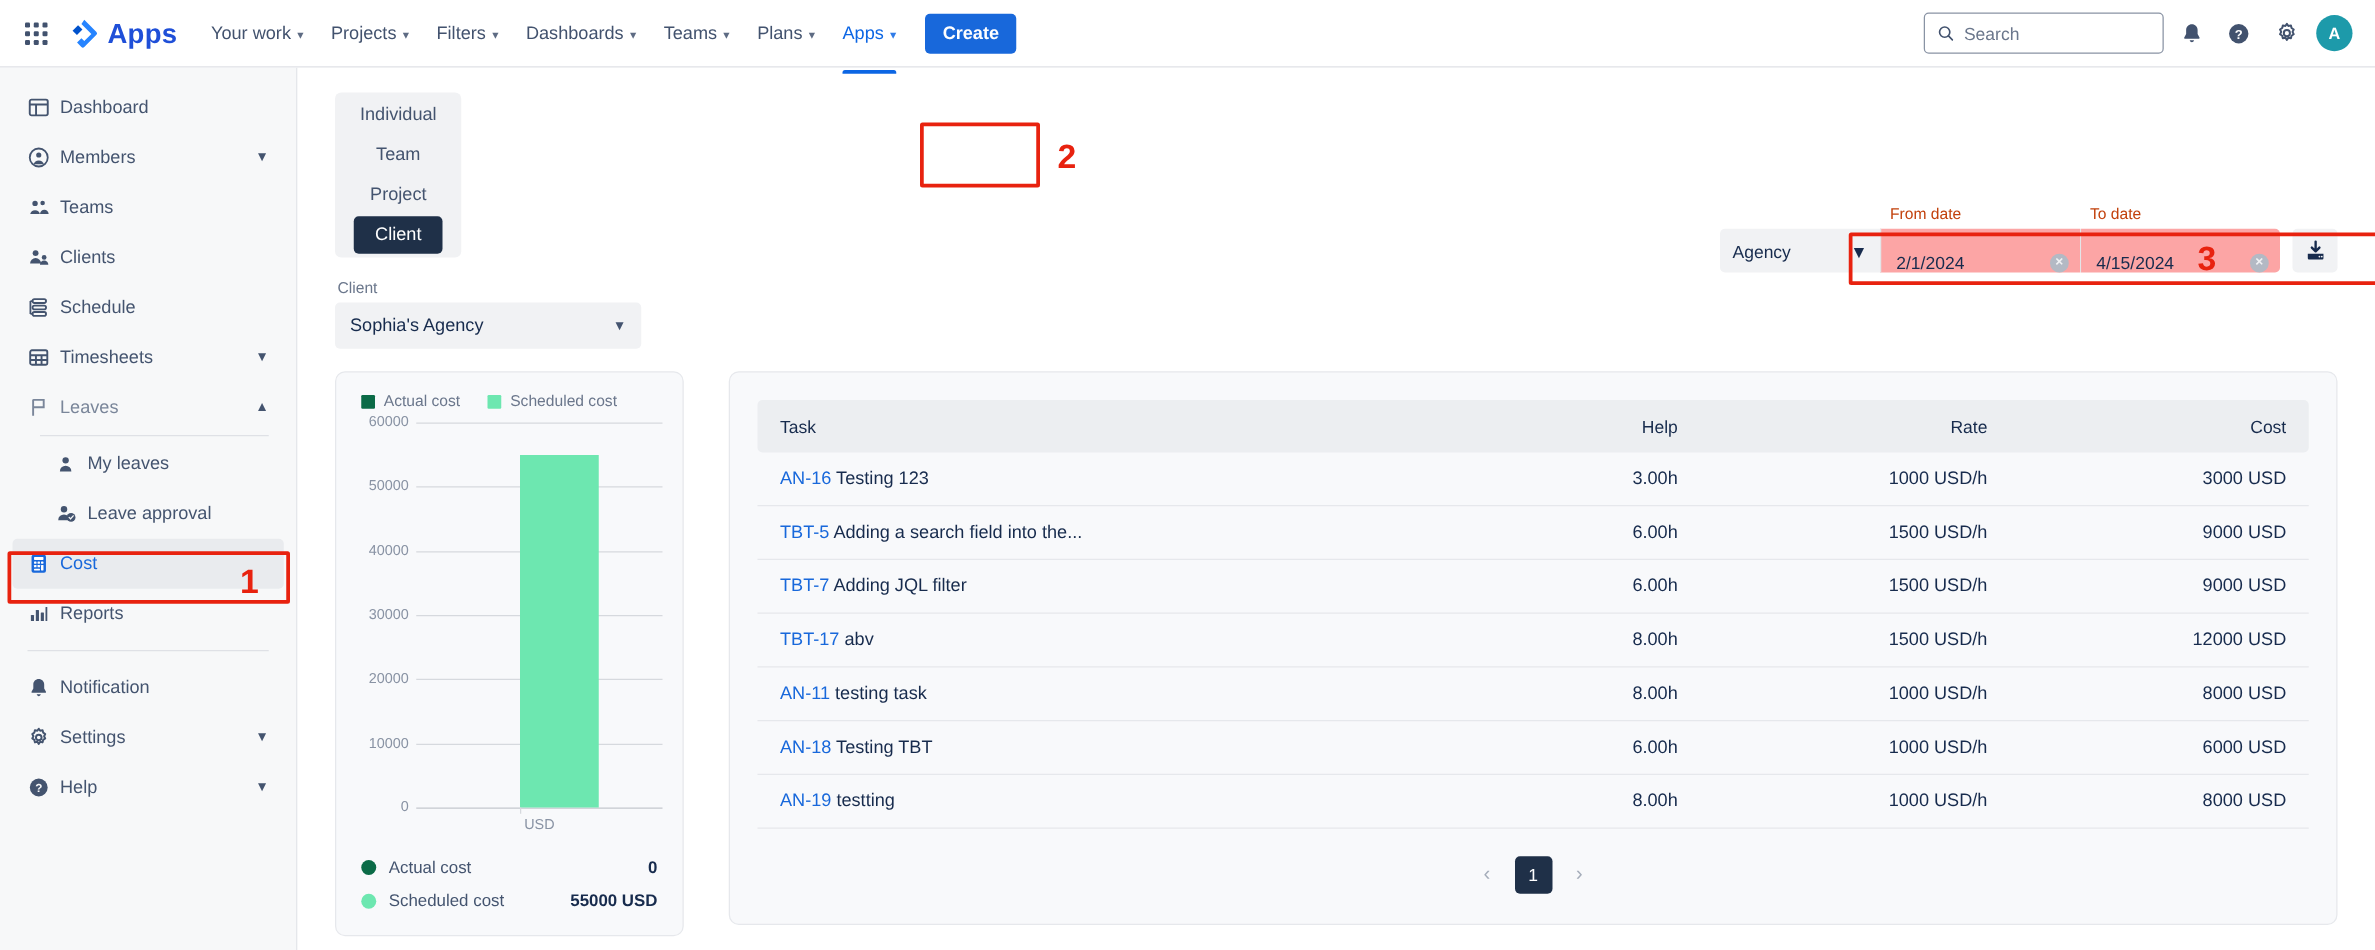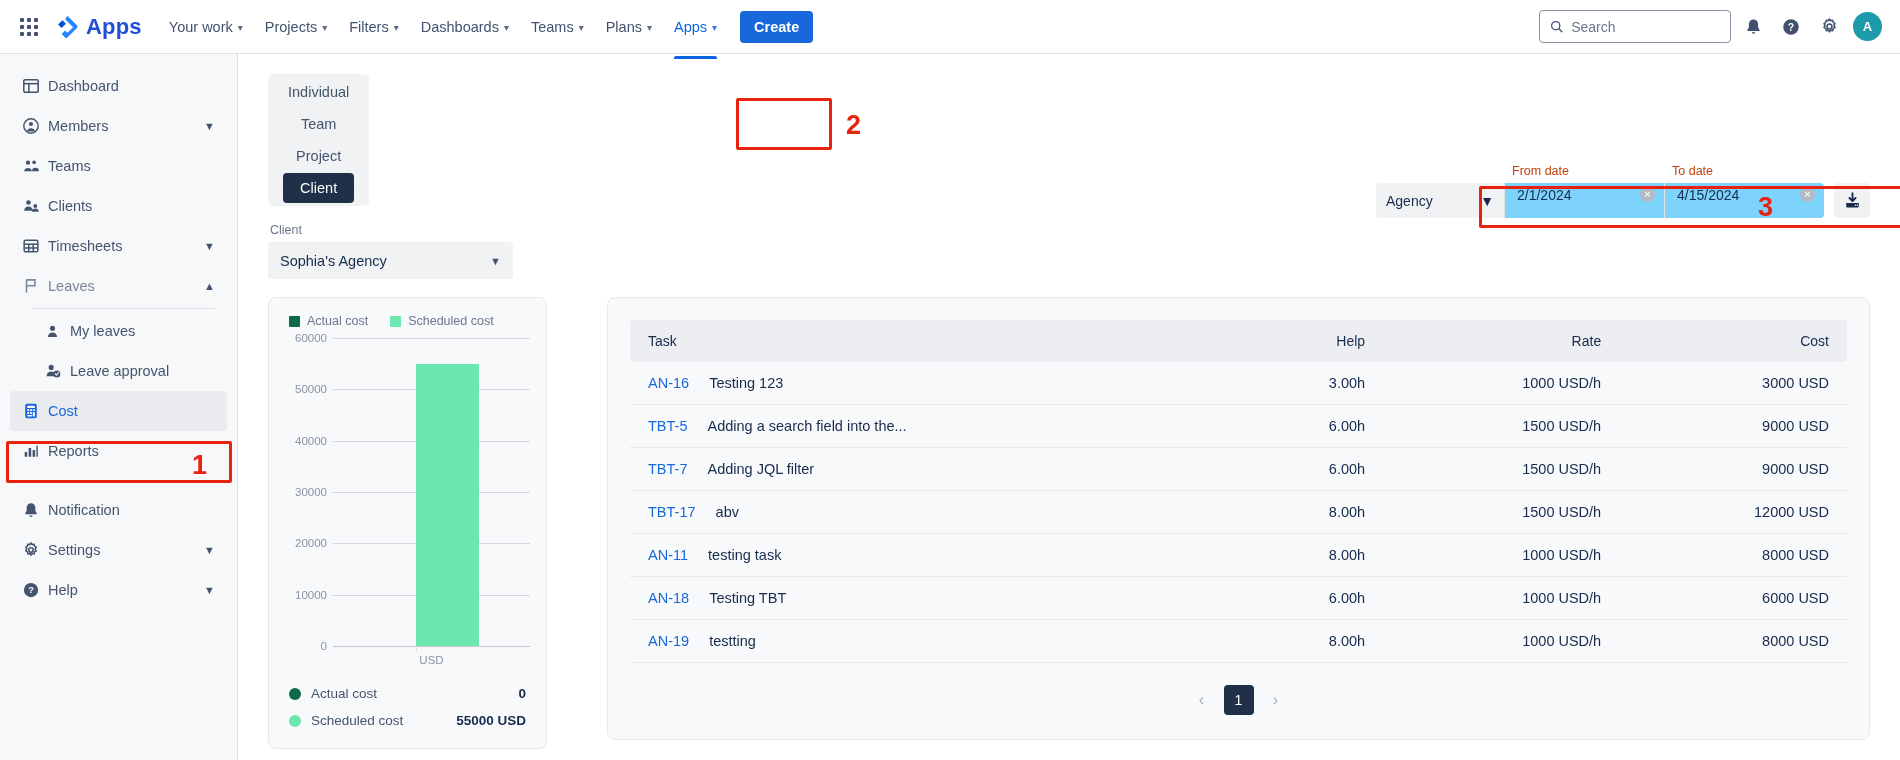--- a/index.html
+++ b/index.html
@@ -189,9 +189,9 @@
     padding: 0 10px; font-size: 14px; color: #172b4d; cursor: pointer;
   }
   .date-field {
-    width: 160px; height: 35px; background: #7dd3fc;
-    display: flex; align-items: flex-start; justify-content: space-between;
-    padding: 4px 9px 0 12px; font-size: 14px; color: #172b4d; cursor: text;
+    width: 160px; height: 35px; background: #fca5a5;
+    display: flex; align-items: flex-end; justify-content: space-between;
+    padding: 14px 9px 0 12px; font-size: 14px; color: #172b4d; cursor: text;
     border-left: 1px solid #e3e5e8;
   }
   .date-field.last { border-radius: 0 4px 4px 0; }

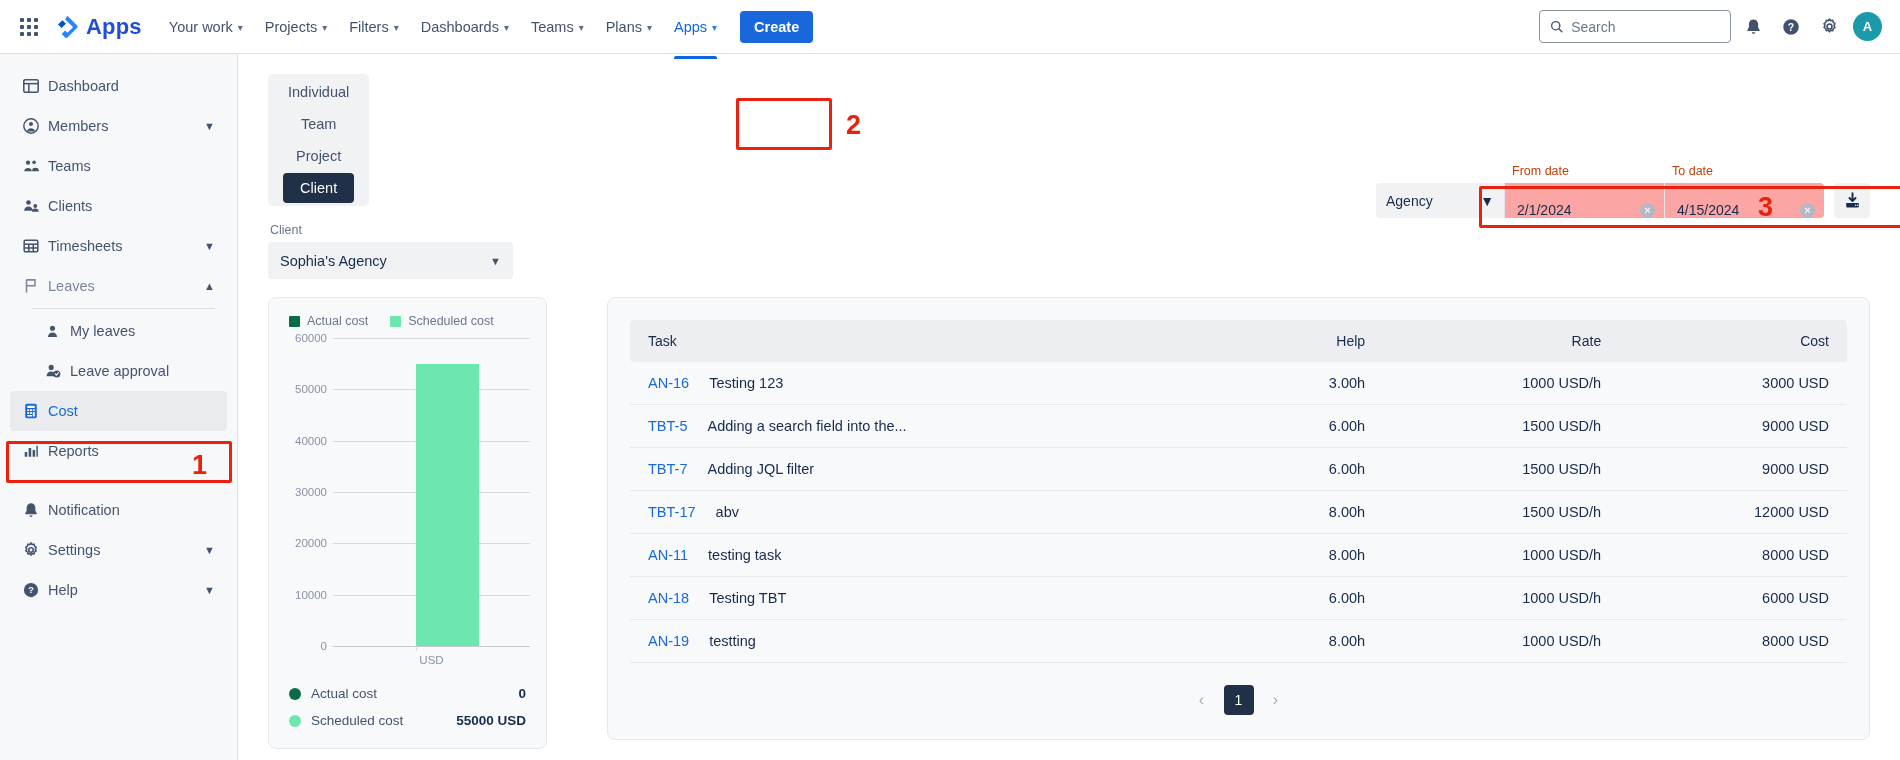--- a/index.html
+++ b/index.html
@@ -439,6 +439,19 @@
       <span class="si-label">Clients</span>
     </div>
 
+    <div class="side-item">
+      <span class="si-ico">
+        <svg width="18" height="18" viewBox="0 0 20 20" fill="none" stroke="currentColor" stroke-width="1.6">
+          <rect x="4.5" y="2.6" width="12" height="3.4" rx="1.7"></rect>
+          <rect x="4.5" y="8.3" width="12" height="3.4" rx="1.7"></rect>
+          <rect x="4.5" y="14" width="12" height="3.4" rx="1.7"></rect>
+          <line x1="4.5" y1="4.3" x2="2.6" y2="4.3"></line>
+            <line x1="2.6" y1="4.3" x2="2.6" y2="15.7"></line>
+            <line x1="2.6" y1="15.7" x2="4.5" y2="15.7"></line>
+        </svg>
+      </span>
+      <span class="si-label">Schedule</span>
+    </div>
 
     <div class="side-item">
       <span class="si-ico">

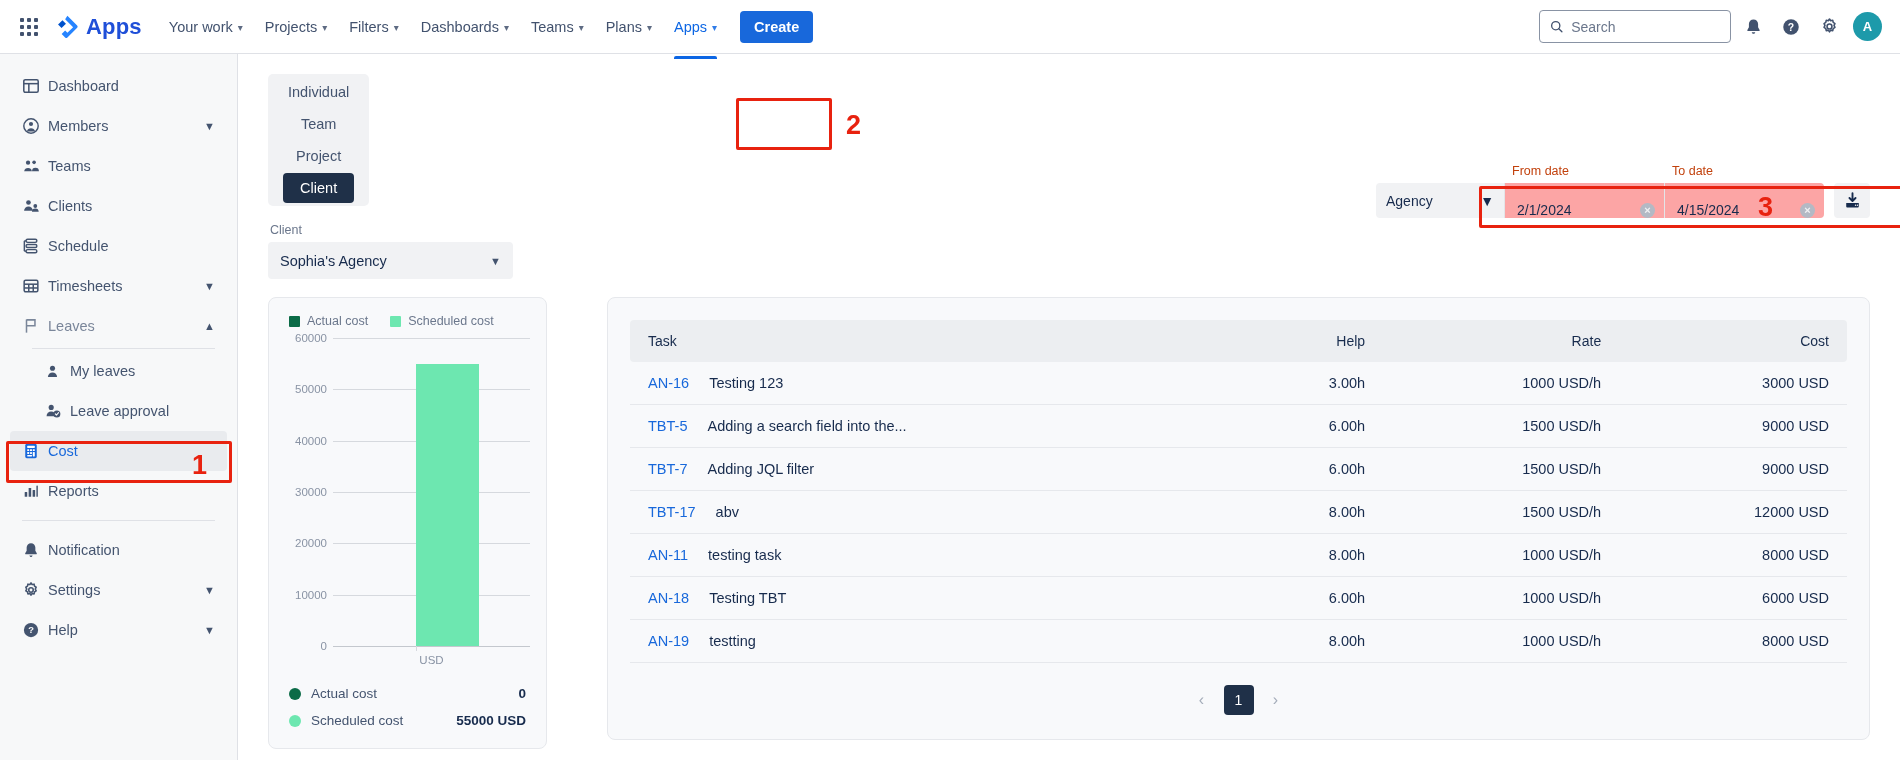--- a/index.html
+++ b/index.html
@@ -209,7 +209,7 @@
 
   
   .content-row {
-    display: flex; gap: 60px;
+    display: flex; gap: 36px;
     margin-top: 18px; align-items: flex-start;
   }
 

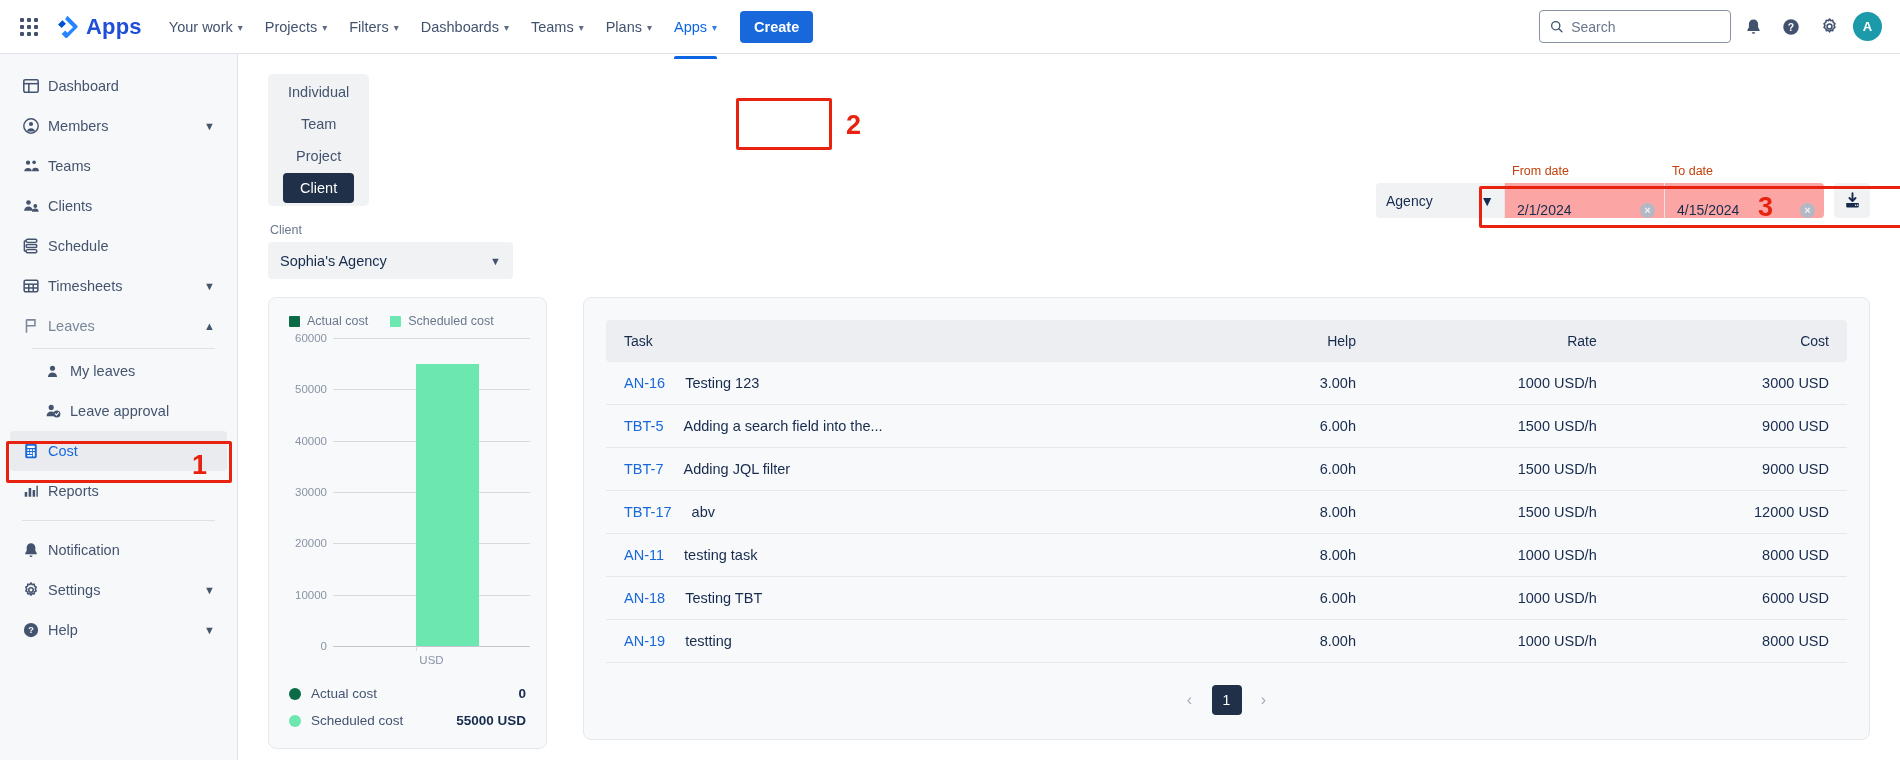--- a/index.html
+++ b/index.html
@@ -288,7 +288,7 @@
   }
   table.cost-table tbody td.left { text-align: left; }
   .tkey { color: #1868db; cursor: pointer; }
-  .tsum { color: #172b4d; margin-left: 16px; }
+  .tsum { color: #172b4d; }
   .pagination {
     display: flex; align-items: center; justify-content: center;
     gap: 9px; margin-top: 22px;

